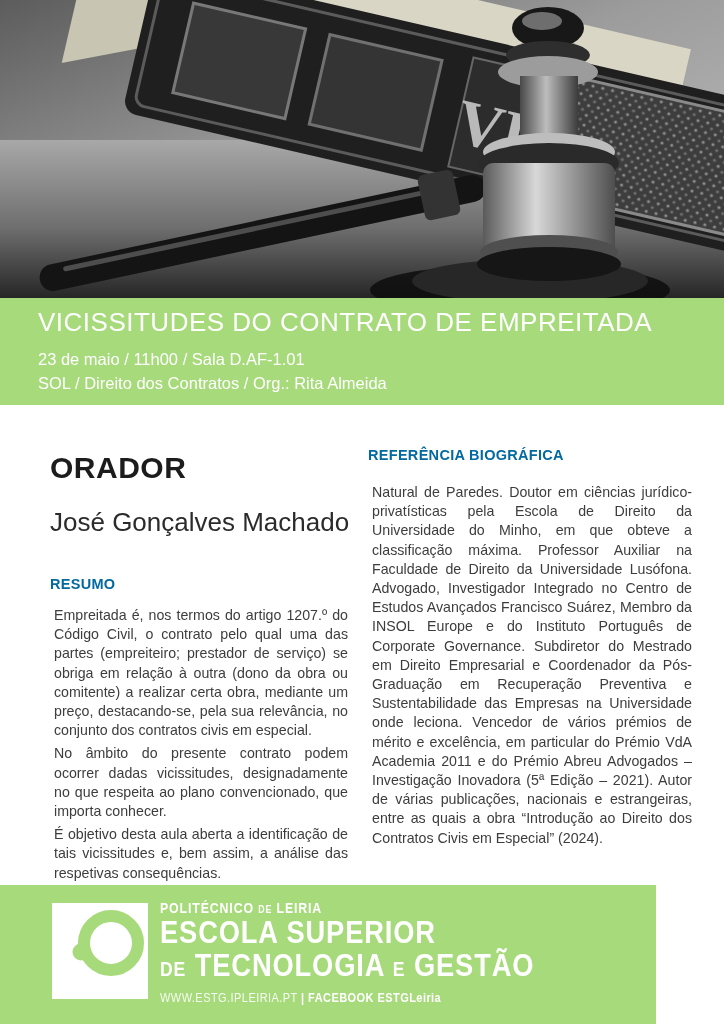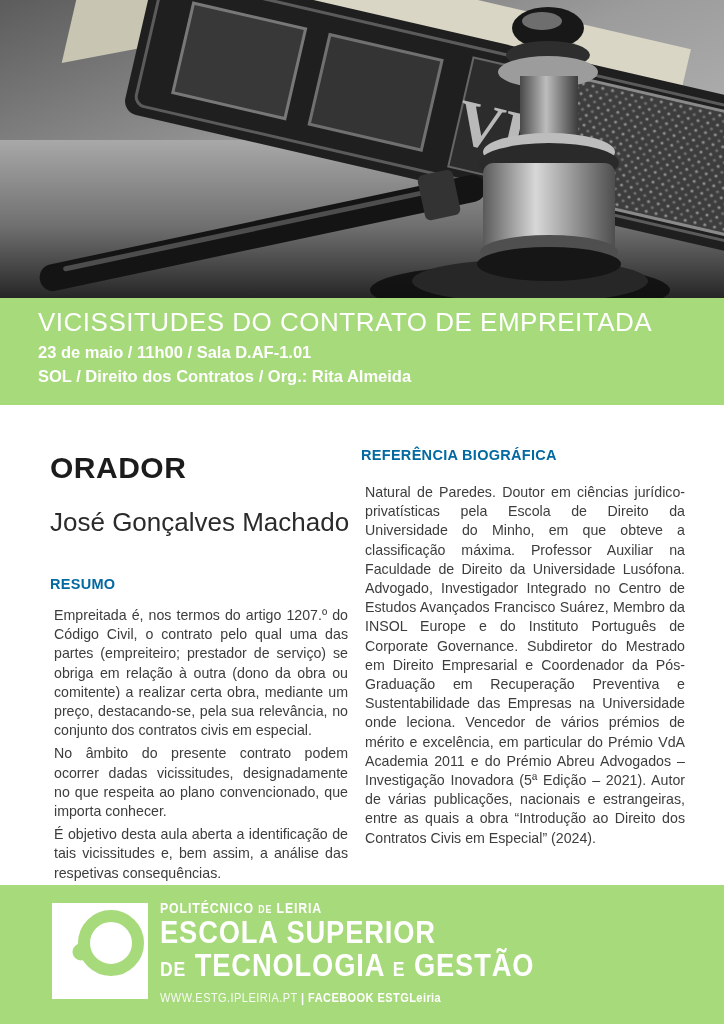--- a/index.html
+++ b/index.html
@@ -19,7 +19,7 @@
   
   .band { position:absolute; top:298px; left:0; width:724px; height:107px; background:#a7da7b; color:#fff; padding:9px 20px 0 38px; }
   .band-subtitle { font-size:26px; font-weight:normal; letter-spacing:.5px; white-space:nowrap; }
-  .band-details { margin-top:2px; font-size:16.5px; font-weight:bold; line-height:24px; }
+  .band-details { margin-top:9px; font-size:16.5px; font-weight:normal; line-height:24px; }
 
   
   .content { position:absolute; top:405px; left:0; width:724px; height:480px; padding:42px 28px 0 50px; display:flex; gap:9px; color:#3d3d3d; }

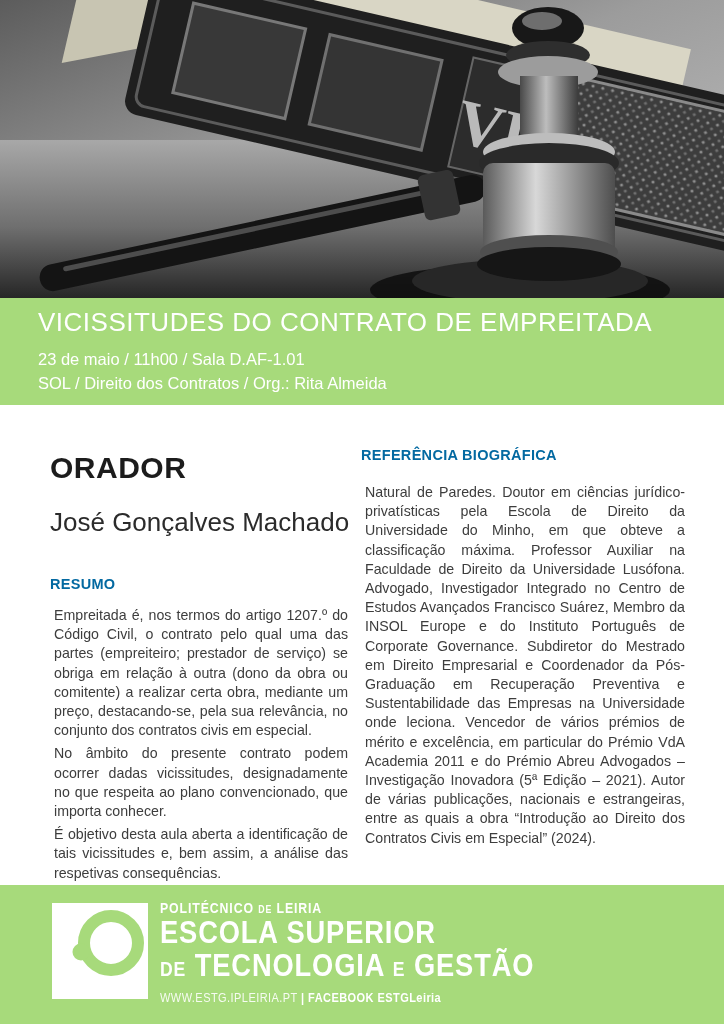--- a/index.html
+++ b/index.html
@@ -22,7 +22,7 @@
   .band-details { margin-top:9px; font-size:16.5px; font-weight:normal; line-height:24px; }
 
   
-  .content { position:absolute; top:405px; left:0; width:724px; height:480px; padding:42px 28px 0 50px; display:flex; gap:9px; color:#3d3d3d; }
+  .content { position:absolute; top:405px; left:0; width:724px; height:480px; padding:42px 28px 0 50px; display:flex; gap:16px; color:#3d3d3d; }
   .col-left { width:302px; padding-top:4px; }
   .col-right { width:328px; }
   .orador-heading { font-size:30px; font-weight:bold; color:#1c1c1c; letter-spacing:.5px; }

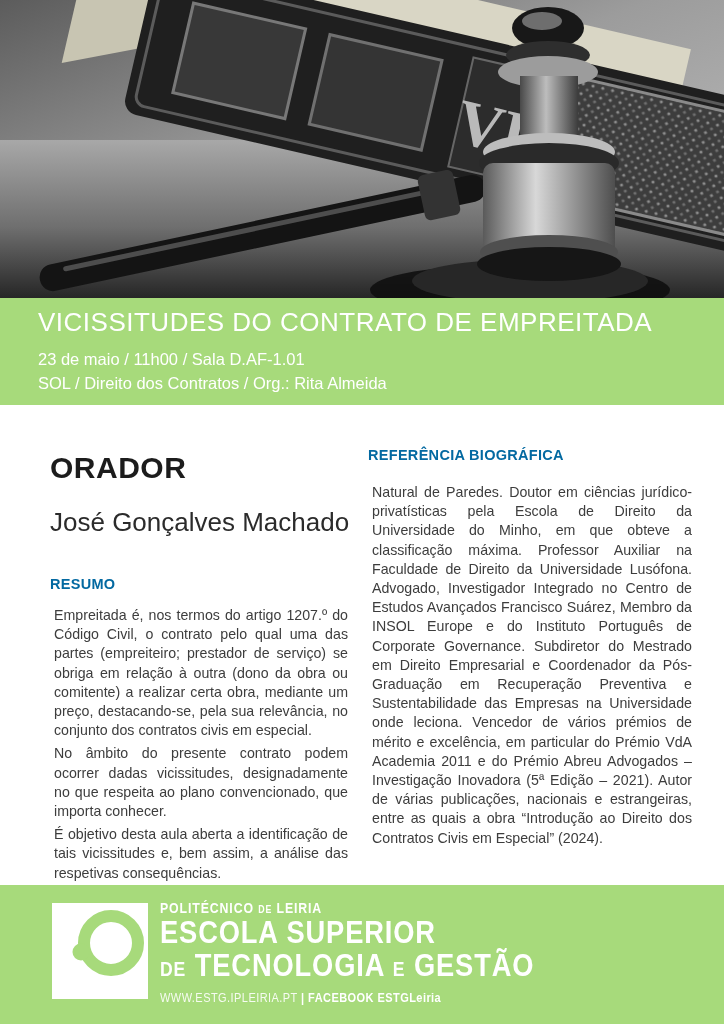--- a/index.html
+++ b/index.html
@@ -34,7 +34,7 @@
   .col-right .body-text { margin-top:20px; }
 
   
-  .footer { position:absolute; top:885px; left:0; width:724px; height:139px; background:#a7da7b; }
+  .footer { position:absolute; top:885px; left:0; width:656px; height:139px; background:#a7da7b; }
   .logo { position:absolute; left:52px; top:18px; width:96px; height:96px; }
   .footer-text { position:absolute; left:160px; top:15px; color:#fff; transform:scaleX(.88); transform-origin:left top; white-space:nowrap; }
   .ft-line1 { font-size:14px; font-weight:bold; letter-spacing:1px; }

